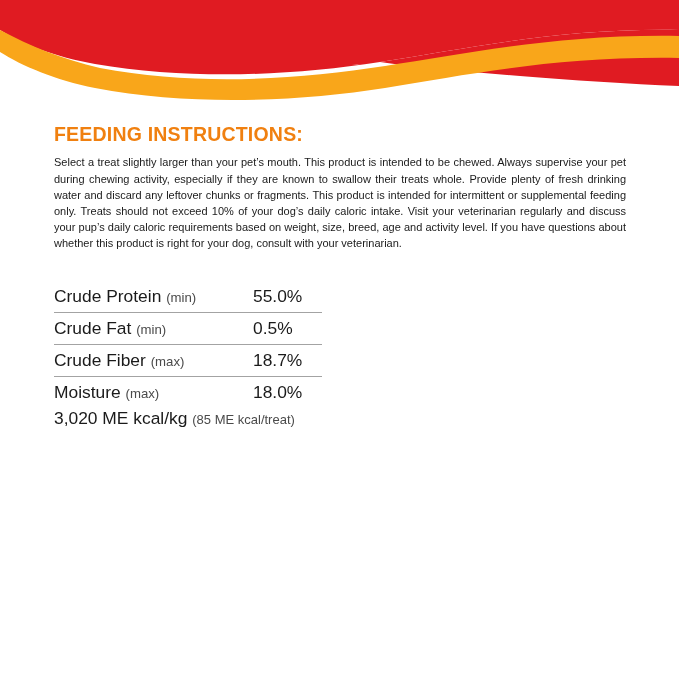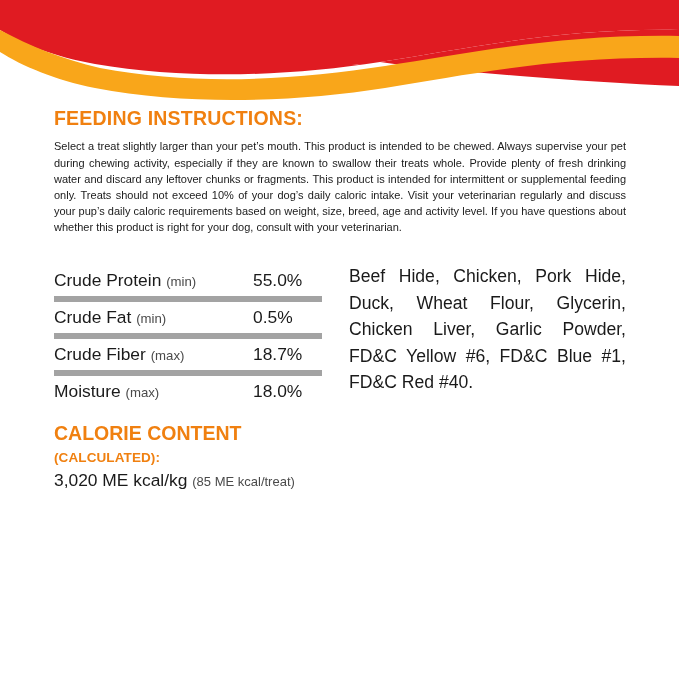--- a/index.html
+++ b/index.html
@@ -46,7 +46,7 @@
     font-size: 19.5px;
     font-weight: bold;
     letter-spacing: 0.2px;
-    margin: 0 0 9px 0;
+    margin: 16px 0 9px 0;
     line-height: 1.1;
   }
 

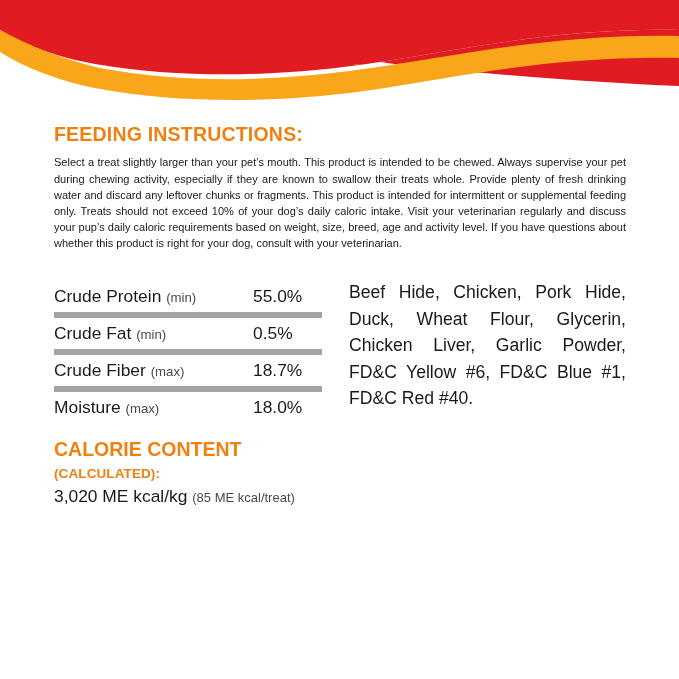--- a/index.html
+++ b/index.html
@@ -78,7 +78,7 @@
     margin-top: 2px;
   }
   .ga-table tr {
-    border-bottom: 6px solid #a3a3a3;
+    border-bottom: 1px solid #a3a3a3;
   }
   .ga-table tr:last-child {
     border-bottom: none;

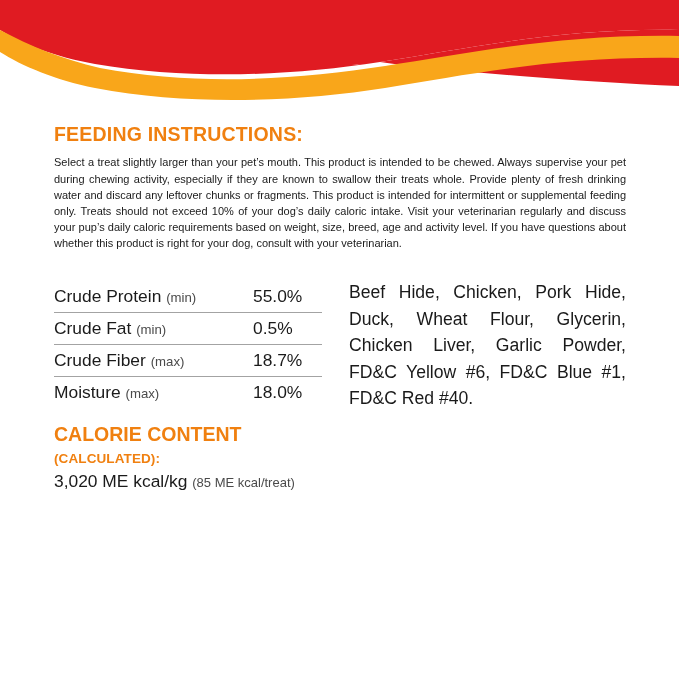--- a/index.html
+++ b/index.html
@@ -204,7 +204,6 @@
       </div>
 
       <div class="col-right">
-        <p class="ingredients-text">Beef Hide, Chicken, Pork Hide, Duck, Wheat Flour, Glycerin, Chicken Liver, Garlic Powder, FD&amp;C Yellow #6, FD&amp;C Blue #1, FD&amp;C Red #40.</p>
       </div>
 
     </div>

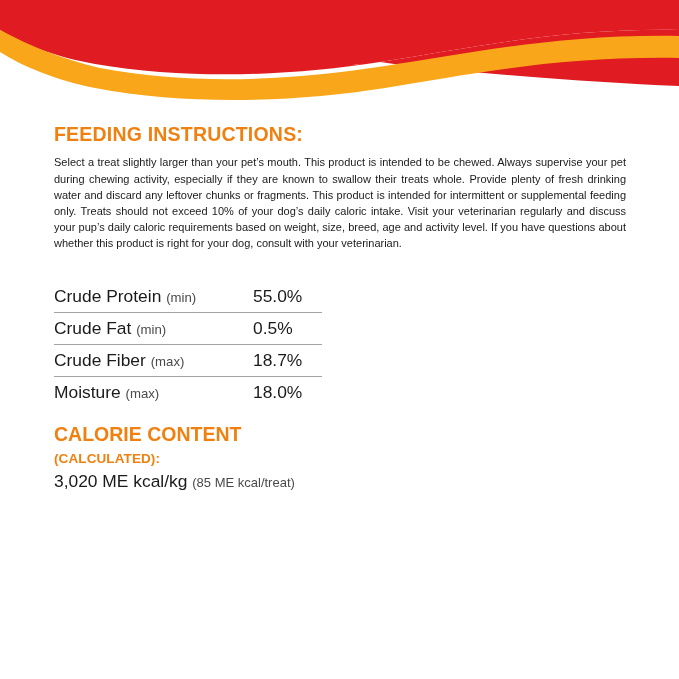--- a/index.html
+++ b/index.html
@@ -192,10 +192,6 @@
           </tbody>
         </table>
 
-        <h2 class="calorie-head">
-          <span>CALORIE CONTENT</span>
-          <span class="calc">(CALCULATED):</span>
-        </h2>
 
         <div class="calorie-value">
           <span>3,020 ME kcal/kg</span>

